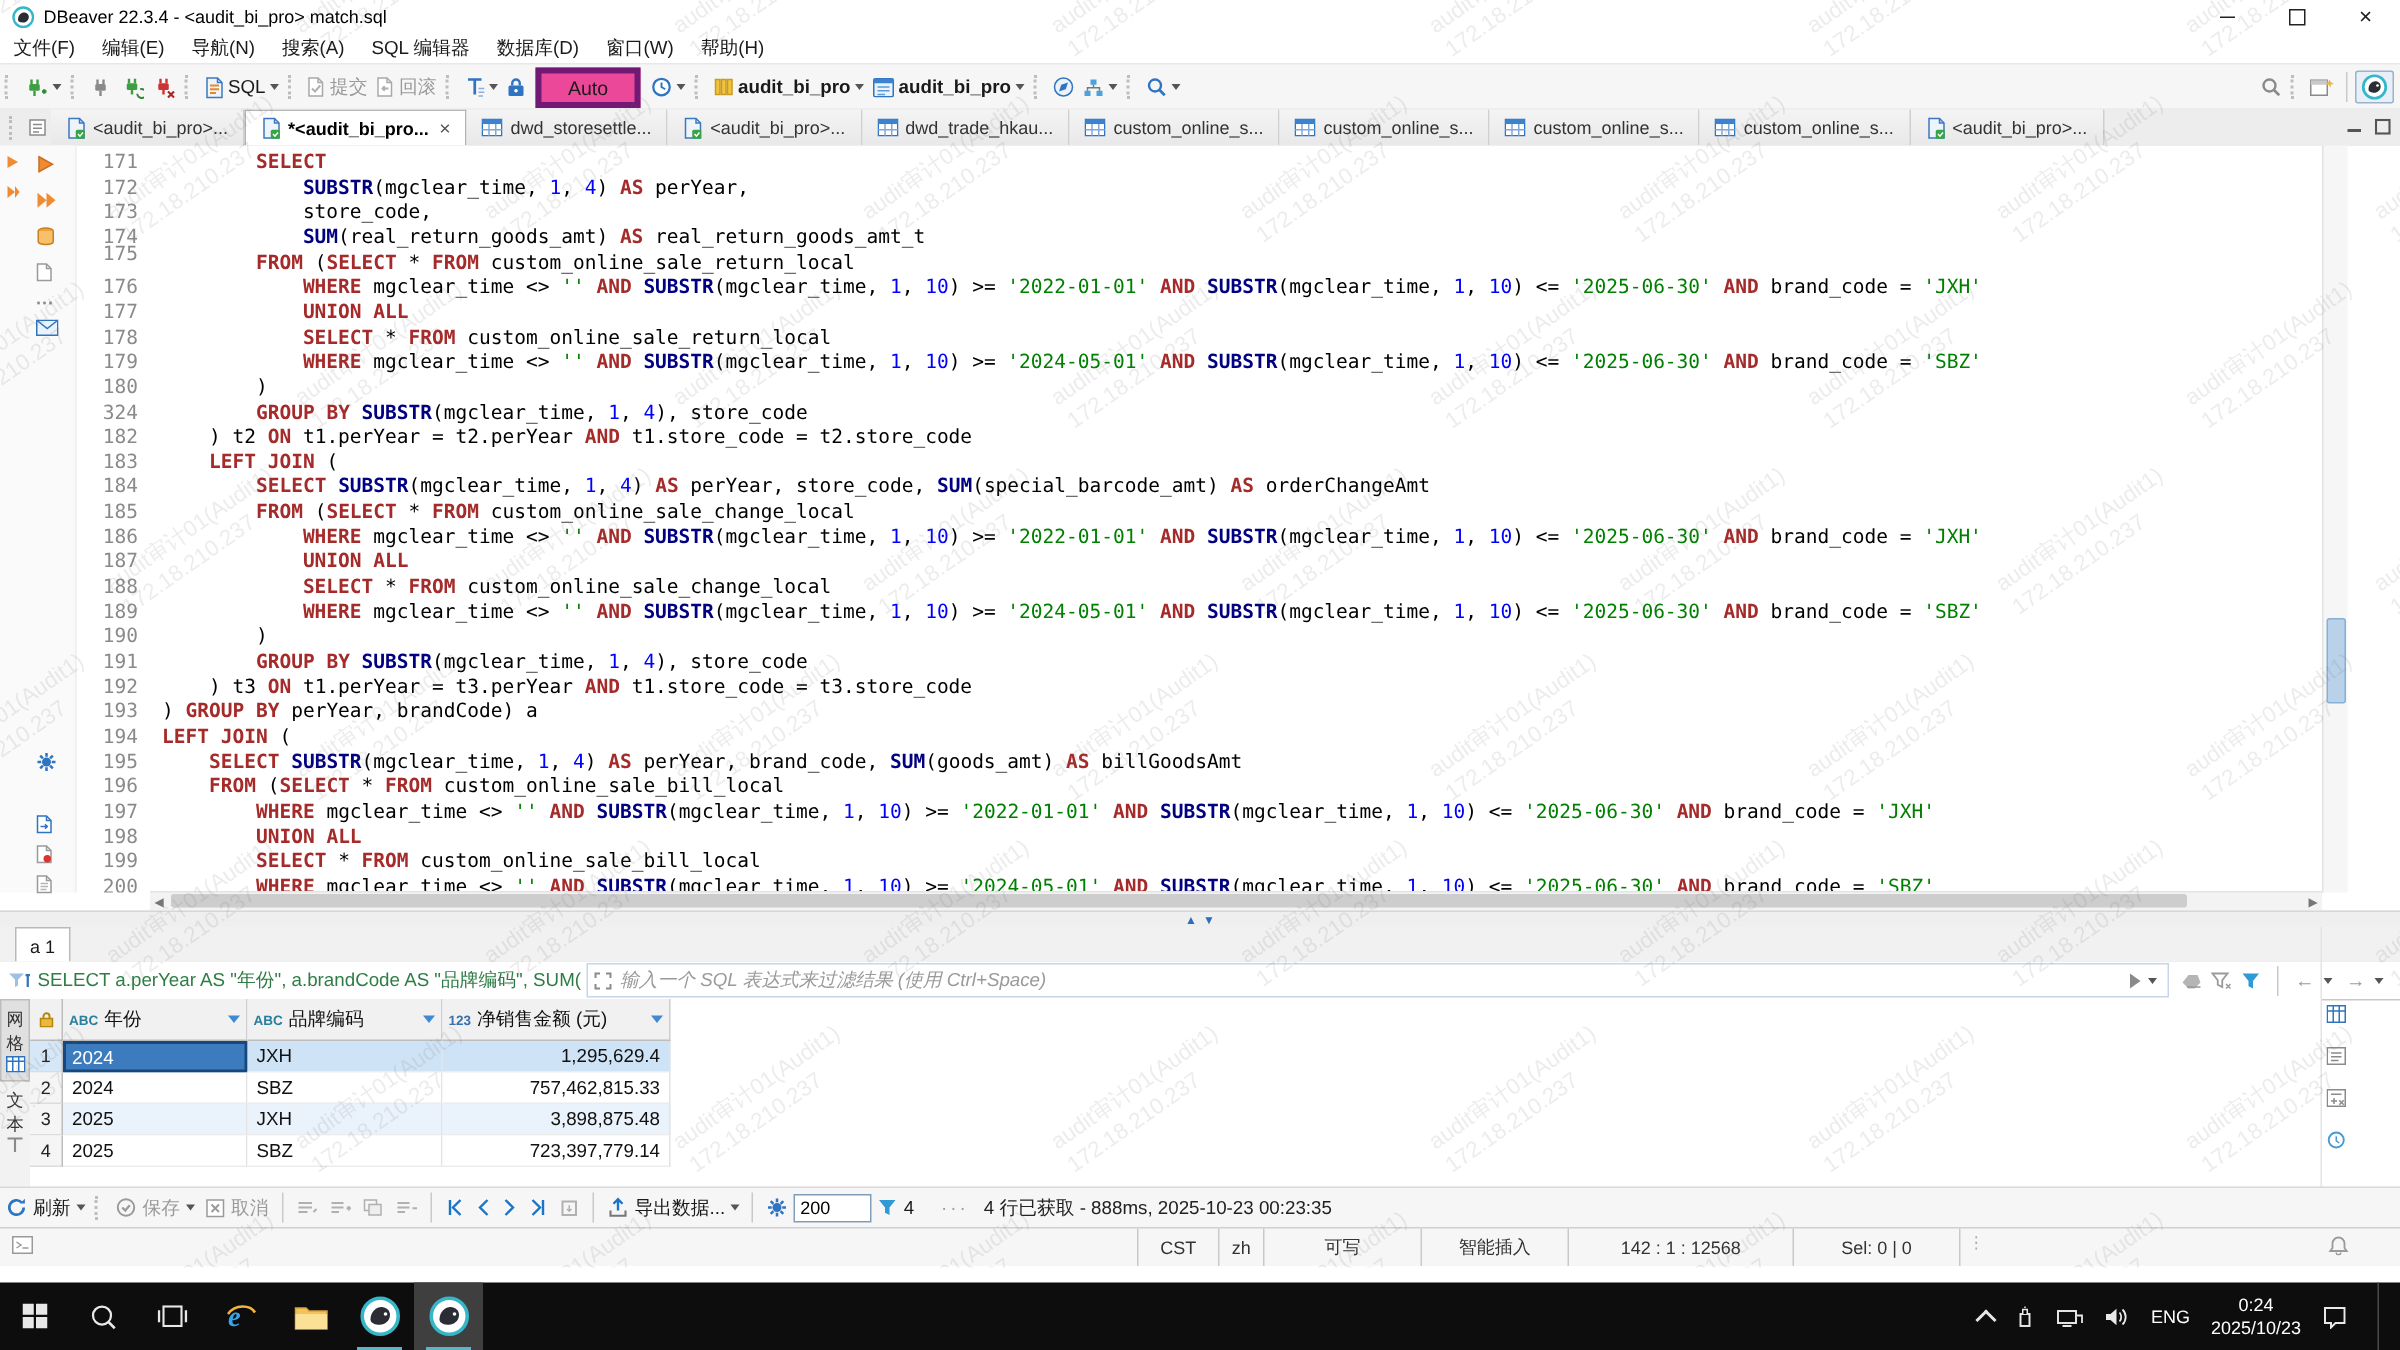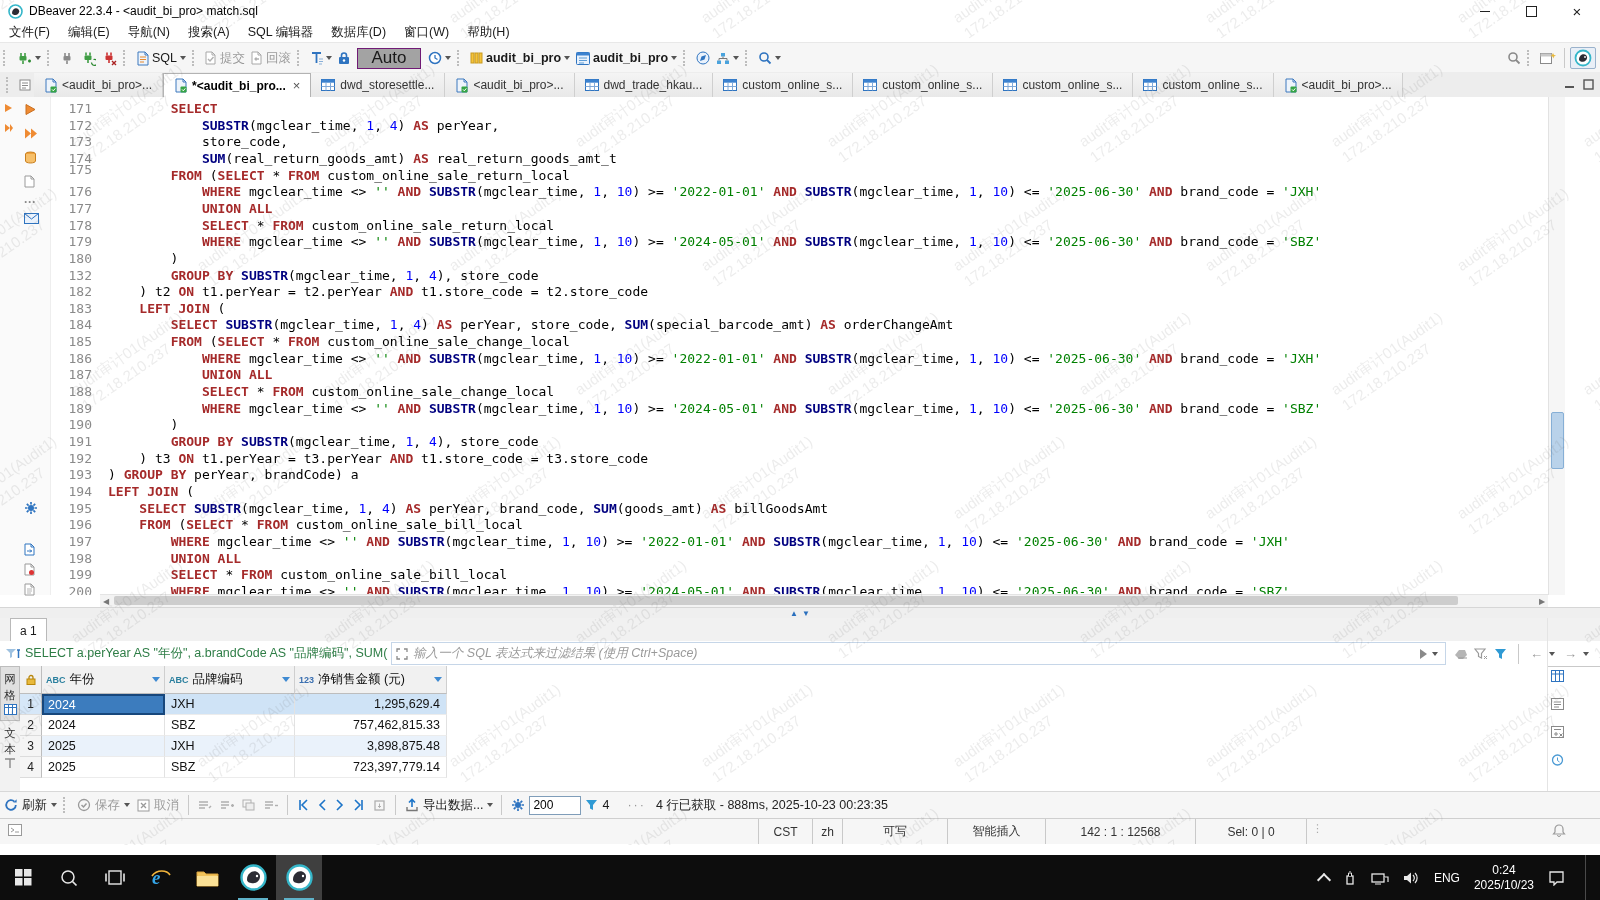--- a/index.html
+++ b/index.html
@@ -28,7 +28,7 @@
   .tlabel.b{font-weight:bold;}
   .dis{color:#9a9a9a;}
   .car{width:0;height:0;border-left:3px solid transparent;border-right:3px solid transparent;border-top:4px solid #555;margin:0 3px 0 0;}
-  .combo{width:62px;height:19px;border:1px solid #701a75;background:#a3a3a3;display:flex;align-items:center;justify-content:center;margin:0 4px;font-size:17px;}
+  .combo{width:62px;height:19px;border:4px solid #701a75;background:#ec4899;display:flex;align-items:center;justify-content:center;margin:0 4px;font-size:13px;}
   .tb-right{margin-left:auto;display:flex;align-items:center;margin-right:4px;}
   .vsep{width:1px;height:20px;background:#c9c9c9;margin:0 5px;}
   .persp{border:1px solid #9ab2cc;background:#e9eff7;border-radius:2px;padding:1px 3px;}

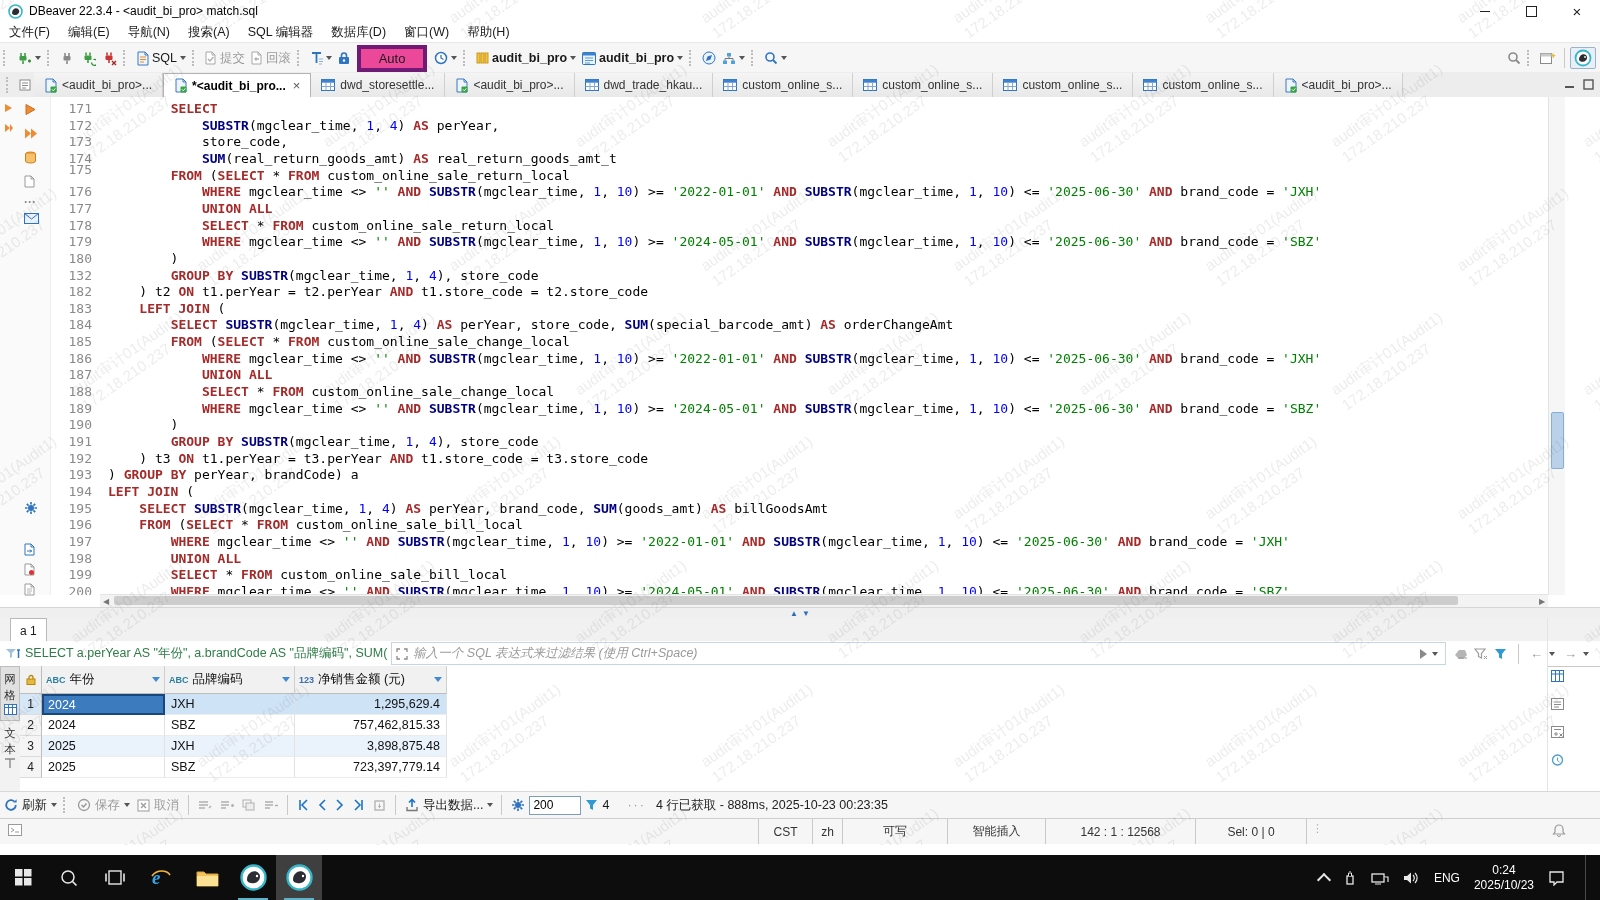--- a/index.html
+++ b/index.html
@@ -520,7 +520,7 @@
       <div class="gl" style="top: 116.55px;">178</div>
       <div class="gl" style="top: 133.2px;">179</div>
       <div class="gl" style="top: 149.85px;">180</div>
-      <div class="gl" style="top: 166.5px;">132</div>
+      <div class="gl" style="top: 166.5px;">324</div>
       <div class="gl" style="top: 183.15px;">182</div>
       <div class="gl" style="top: 199.8px;">183</div>
       <div class="gl" style="top: 216.45px;">184</div>

